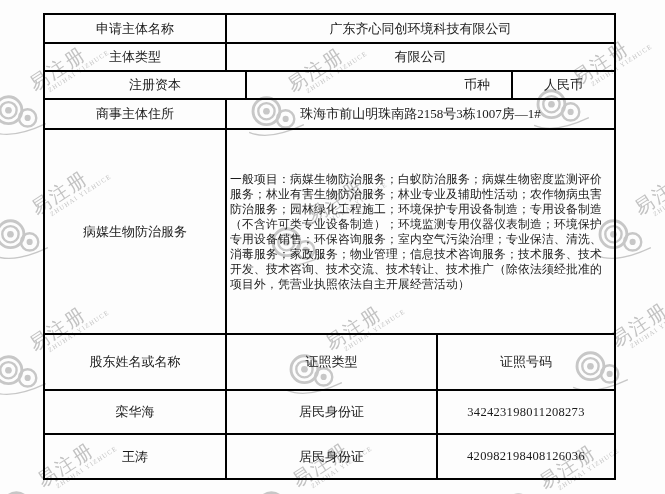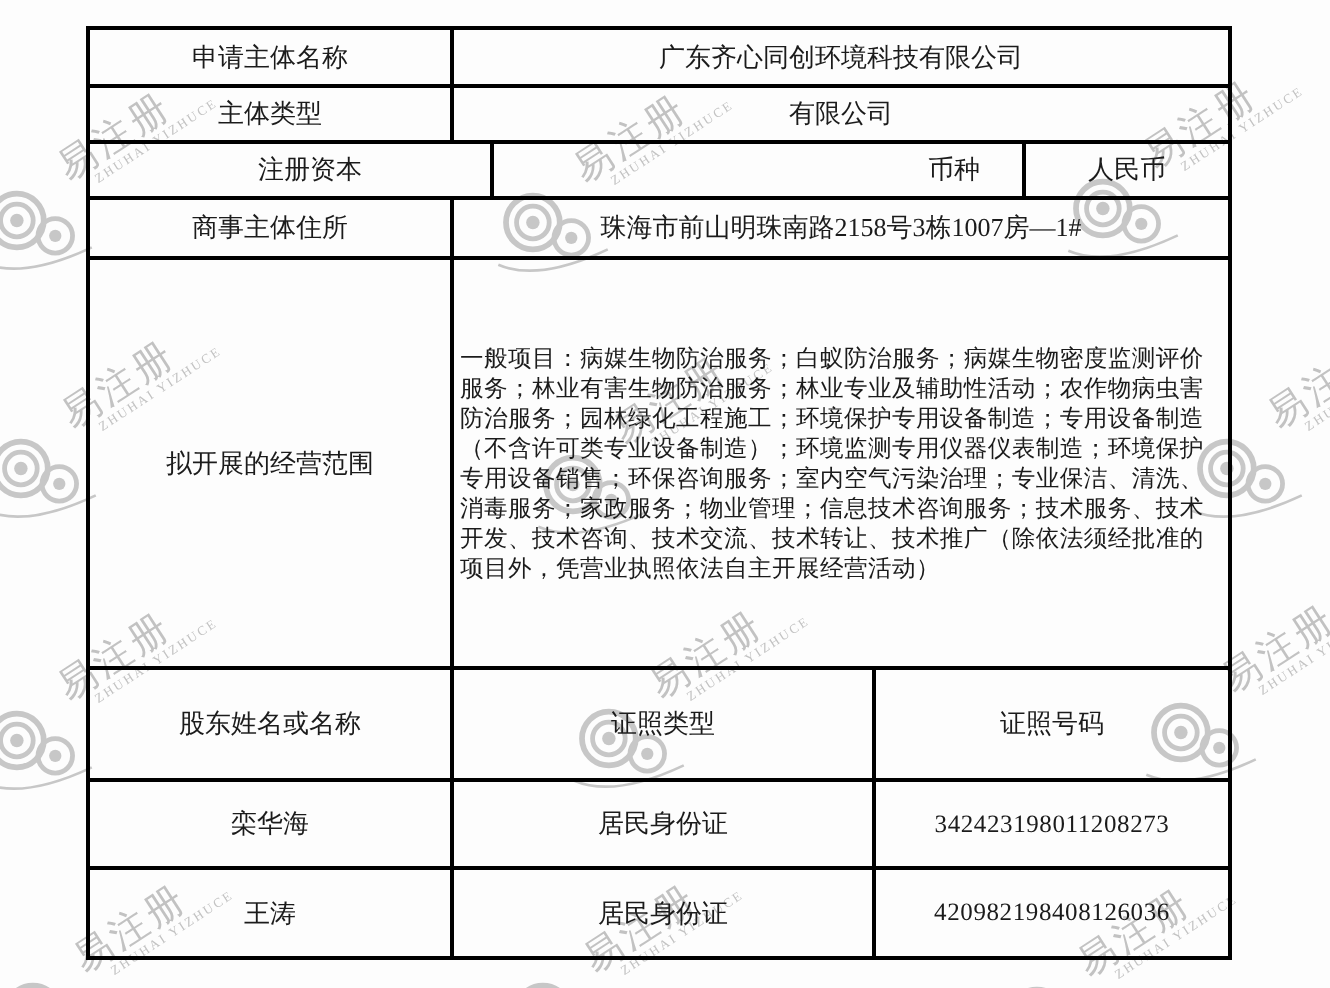--- a/index.html
+++ b/index.html
@@ -286,7 +286,7 @@
     </div>
 
     <div class="t-row r5">
-      <div class="cell col-a">拟开展的经营范围</div>
+      <div class="cell col-a">病媒生物防治服务</div>
       <div class="cell grow scope-cell">
         <div class="scope-text">一般项目：病媒生物防治服务；白蚁防治服务；病媒生物密度监测评价服务；林业有害生物防治服务；林业专业及辅助性活动；农作物病虫害防治服务；园林绿化工程施工；环境保护专用设备制造；专用设备制造（不含许可类专业设备制造）；环境监测专用仪器仪表制造；环境保护专用设备销售；环保咨询服务；室内空气污染治理；专业保洁、清洗、消毒服务；家政服务；物业管理；信息技术咨询服务；技术服务、技术开发、技术咨询、技术交流、技术转让、技术推广（除依法须经批准的项目外，凭营业执照依法自主开展经营活动）</div>
       </div>

